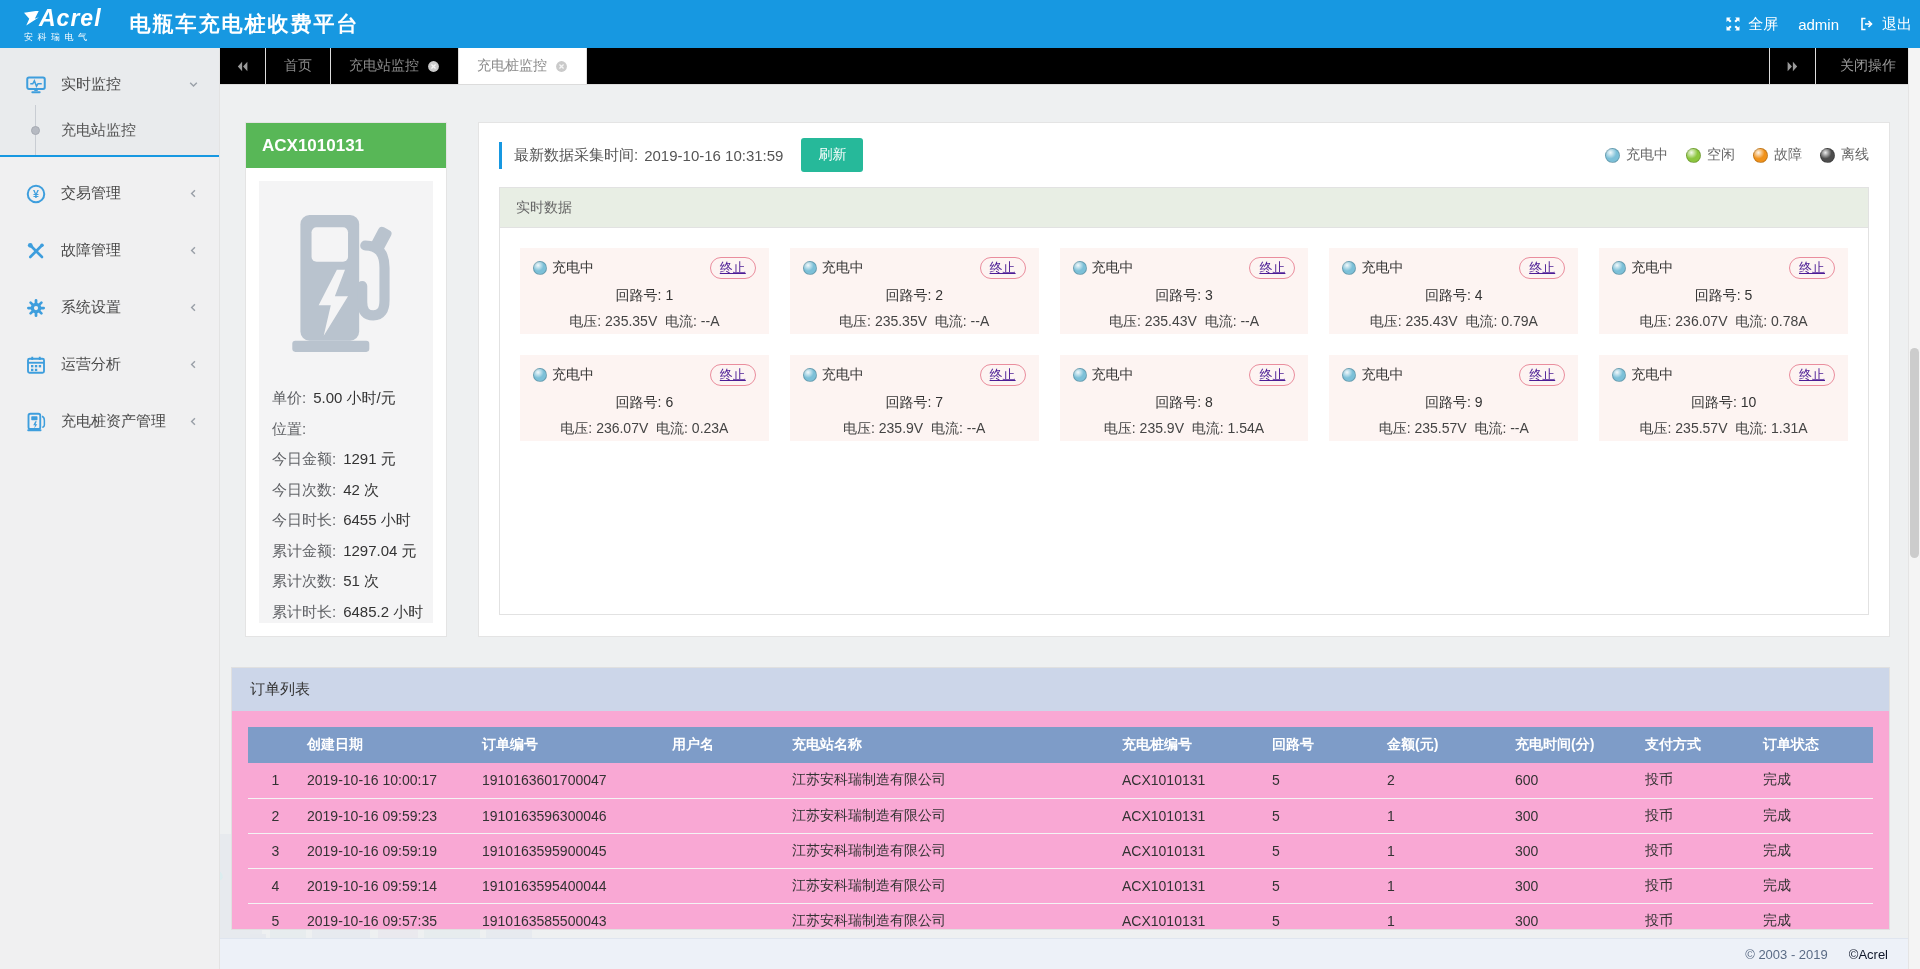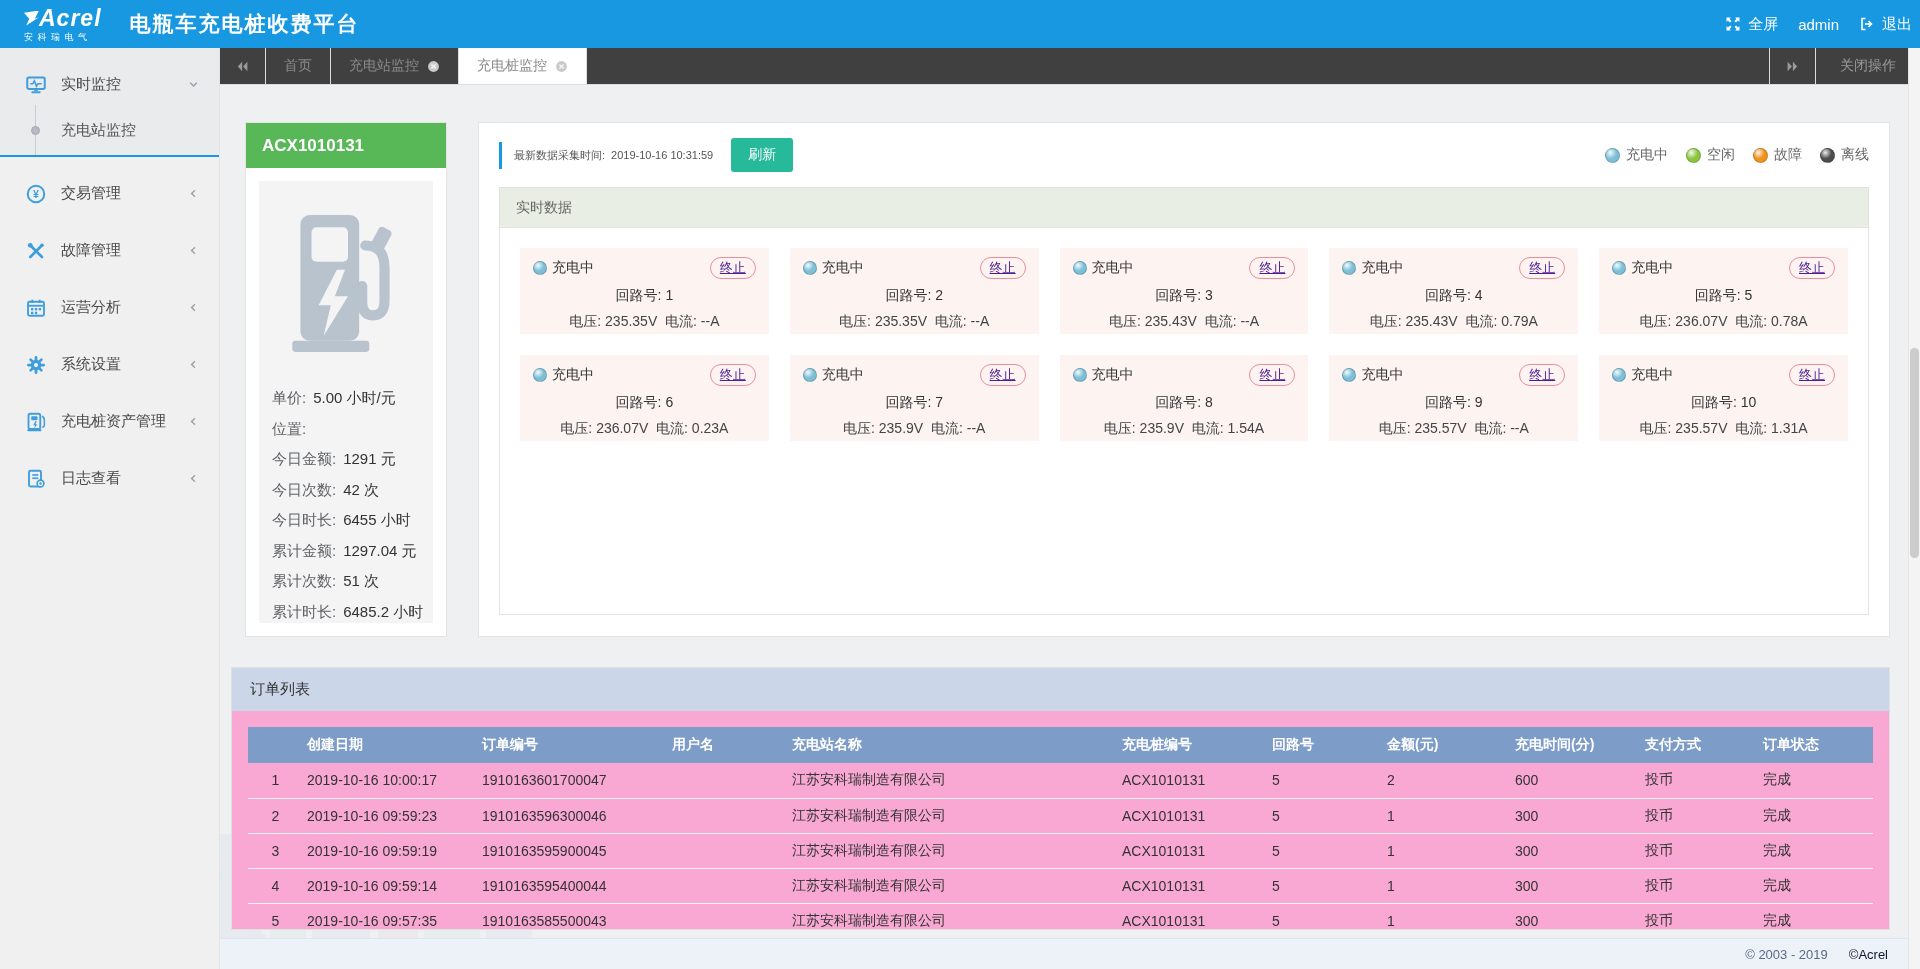--- a/index.html
+++ b/index.html
@@ -21,7 +21,7 @@
   .tb-item { display:flex; align-items:center; gap:7px; cursor:pointer; }
   .tb-item svg { width:16px; height:16px; }
   
-  .tabbar { position:absolute; top:48px; left:220px; right:0; height:37px; background:#404040;
+  .tabbar { position:absolute; top:48px; left:220px; right:0; height:37px; background:#000000;
     border-bottom:1px solid #dcdcdc; display:flex; align-items:stretch; z-index:5; }
   .tab-nav { width:46px; display:flex; align-items:center; justify-content:center; cursor:pointer; }
   .tab-nav svg { width:15px; height:15px; }

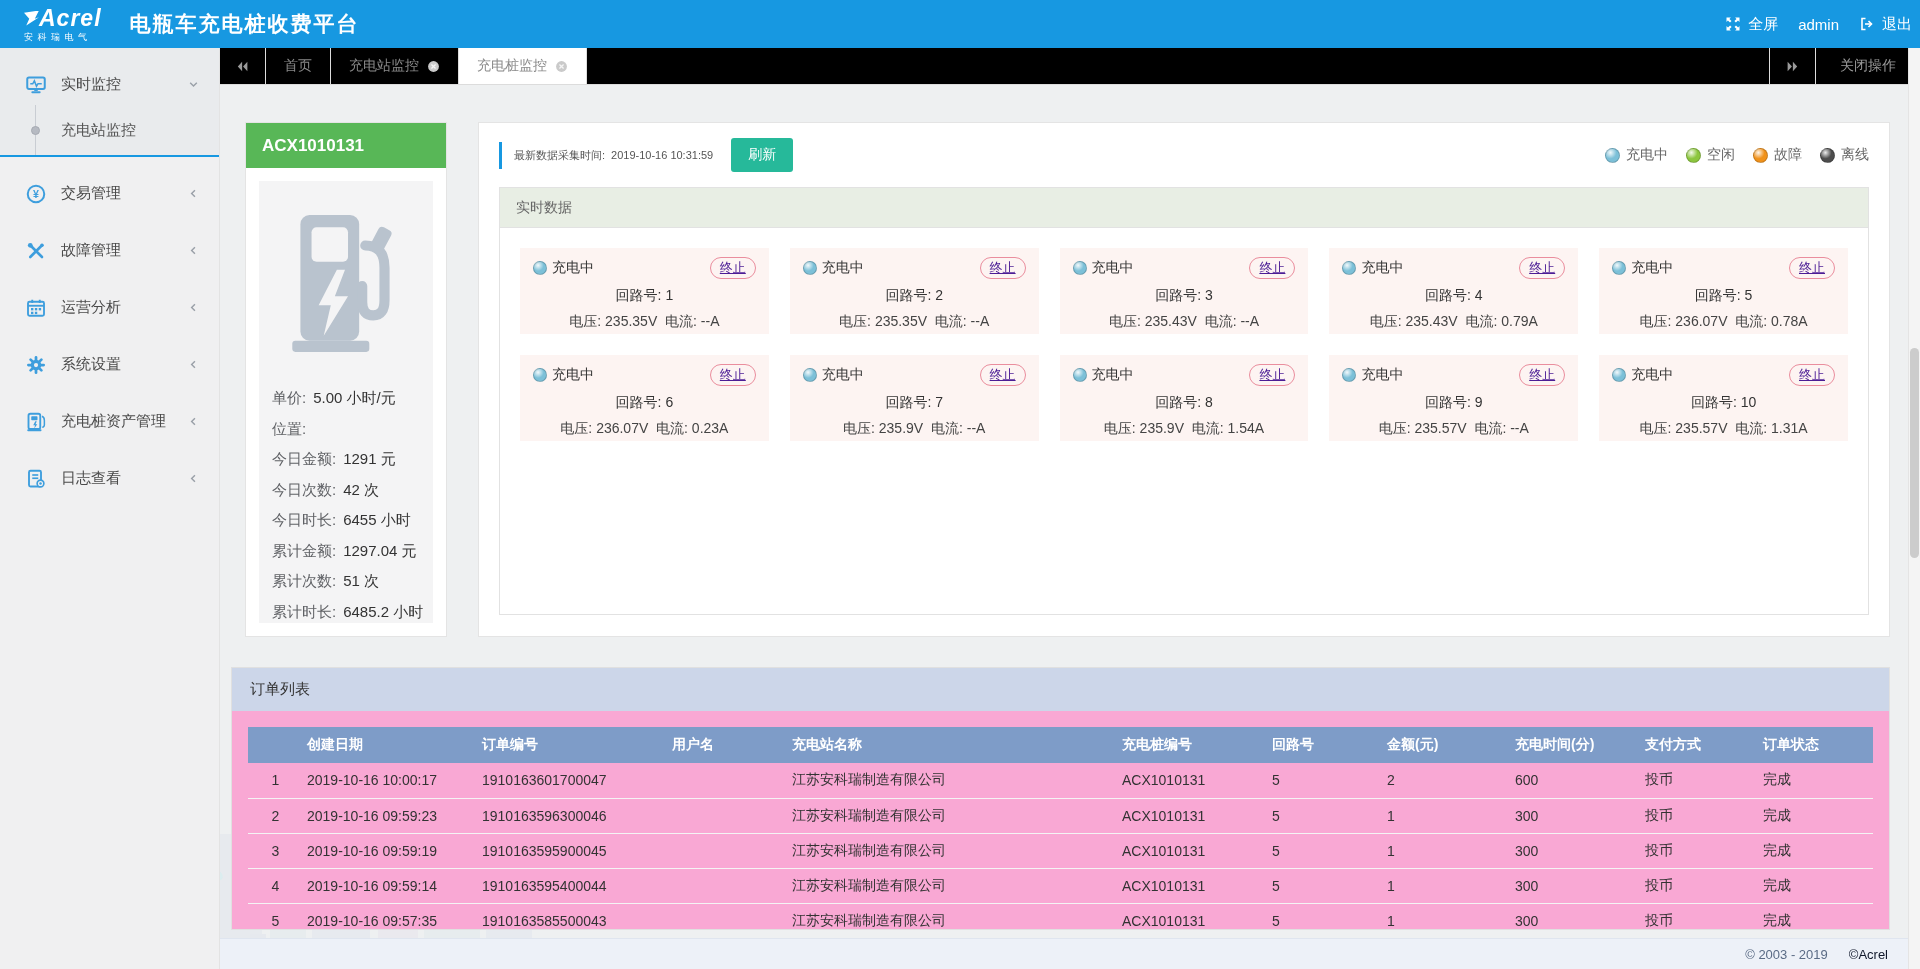--- a/index.html
+++ b/index.html
@@ -68,7 +68,7 @@
     background:#fff; border:1px solid #e4e4e4; padding:14px 20px; z-index:3; }
   .monitor-top { display:flex; align-items:center; height:36px; }
   .accent-bar { width:3px; height:27px; background:#1798e1; margin-right:12px; flex:none; }
-  .collect-text { font-size:11px; color:#555; }
+  .collect-text { font-size:15px; color:#555; }
   .collect-time { margin-left:6px; }
   .refresh-btn { margin-left:18px; background:#26b99a; color:#fff; font-size:14px; border:none;
     border-radius:3px; padding:8px 17px; cursor:pointer;text-align:right; }

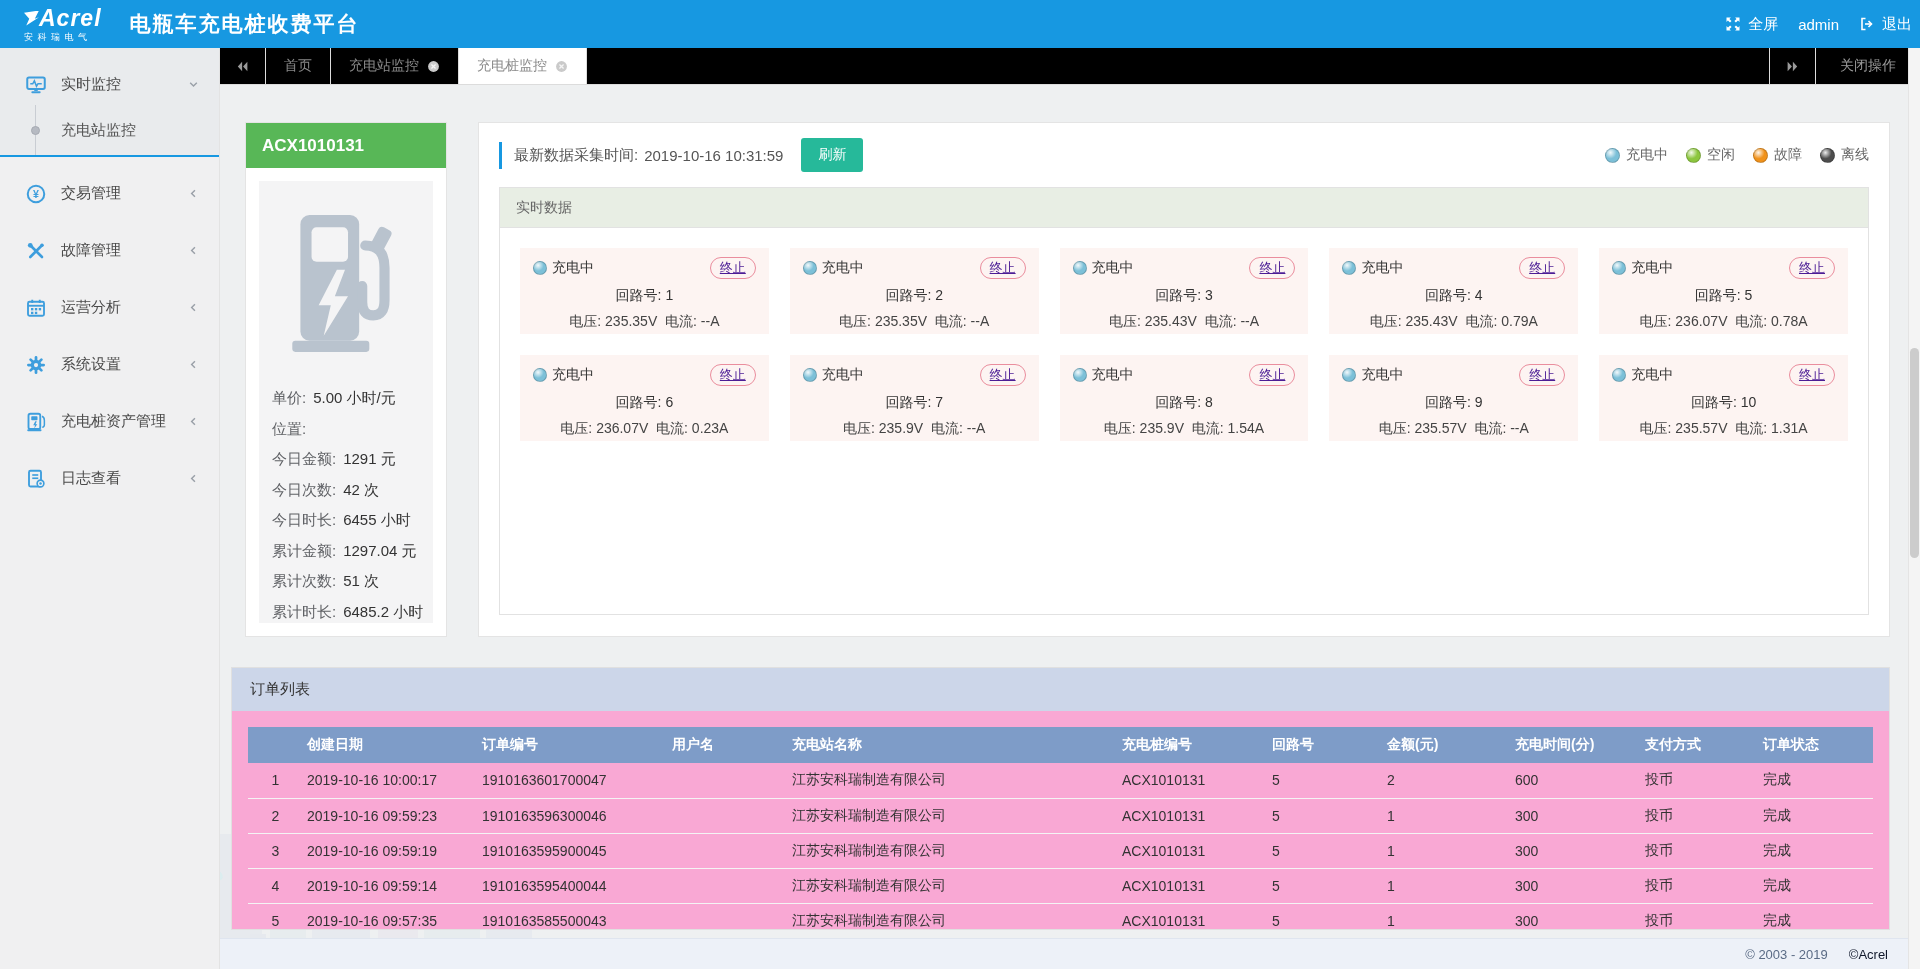--- a/index.html
+++ b/index.html
@@ -242,6 +242,26 @@
       <div class="sb-item">
         <span class="sb-icon">
           <svg viewBox="0 0 16 16">
+            <g fill="#3e9edd">
+              <rect x="6.9" y="0.8" width="2.2" height="14.4" rx="1.1"></rect>
+              <rect x="6.9" y="0.8" width="2.2" height="14.4" rx="1.1" transform="rotate(45 8 8)"></rect>
+              <rect x="6.9" y="0.8" width="2.2" height="14.4" rx="1.1" transform="rotate(90 8 8)"></rect>
+              <rect x="6.9" y="0.8" width="2.2" height="14.4" rx="1.1" transform="rotate(135 8 8)"></rect>
+              <circle cx="8" cy="8" r="4.2"></circle>
+            </g>
+            <circle cx="8" cy="8" r="1.7" fill="#f0f0f1"></circle>
+          </svg>
+        </span>
+        <span class="sb-label">系统设置</span>
+        <span><svg class="chev" viewBox="0 0 10 10">
+            <polyline points="6.3,2 3.3,5 6.3,8" fill="none" stroke="#9aa0a8" stroke-width="1.3"></polyline>
+          </svg></span>
+      </div>
+    </div>
+    <div class="sb-group">
+      <div class="sb-item">
+        <span class="sb-icon">
+          <svg viewBox="0 0 16 16">
             <rect x="1.6" y="3" width="12.8" height="11.2" rx="1.2" fill="none" stroke="#3e9edd" stroke-width="1.5"></rect>
             <line x1="1.6" y1="6.2" x2="14.4" y2="6.2" stroke="#3e9edd" stroke-width="1.5"></line>
             <line x1="5" y1="1.4" x2="5" y2="4" stroke="#3e9edd" stroke-width="1.5"></line>
@@ -256,26 +276,6 @@
           </svg>
         </span>
         <span class="sb-label">运营分析</span>
-        <span><svg class="chev" viewBox="0 0 10 10">
-            <polyline points="6.3,2 3.3,5 6.3,8" fill="none" stroke="#9aa0a8" stroke-width="1.3"></polyline>
-          </svg></span>
-      </div>
-    </div>
-    <div class="sb-group">
-      <div class="sb-item">
-        <span class="sb-icon">
-          <svg viewBox="0 0 16 16">
-            <g fill="#3e9edd">
-              <rect x="6.9" y="0.8" width="2.2" height="14.4" rx="1.1"></rect>
-              <rect x="6.9" y="0.8" width="2.2" height="14.4" rx="1.1" transform="rotate(45 8 8)"></rect>
-              <rect x="6.9" y="0.8" width="2.2" height="14.4" rx="1.1" transform="rotate(90 8 8)"></rect>
-              <rect x="6.9" y="0.8" width="2.2" height="14.4" rx="1.1" transform="rotate(135 8 8)"></rect>
-              <circle cx="8" cy="8" r="4.2"></circle>
-            </g>
-            <circle cx="8" cy="8" r="1.7" fill="#f0f0f1"></circle>
-          </svg>
-        </span>
-        <span class="sb-label">系统设置</span>
         <span><svg class="chev" viewBox="0 0 10 10">
             <polyline points="6.3,2 3.3,5 6.3,8" fill="none" stroke="#9aa0a8" stroke-width="1.3"></polyline>
           </svg></span>

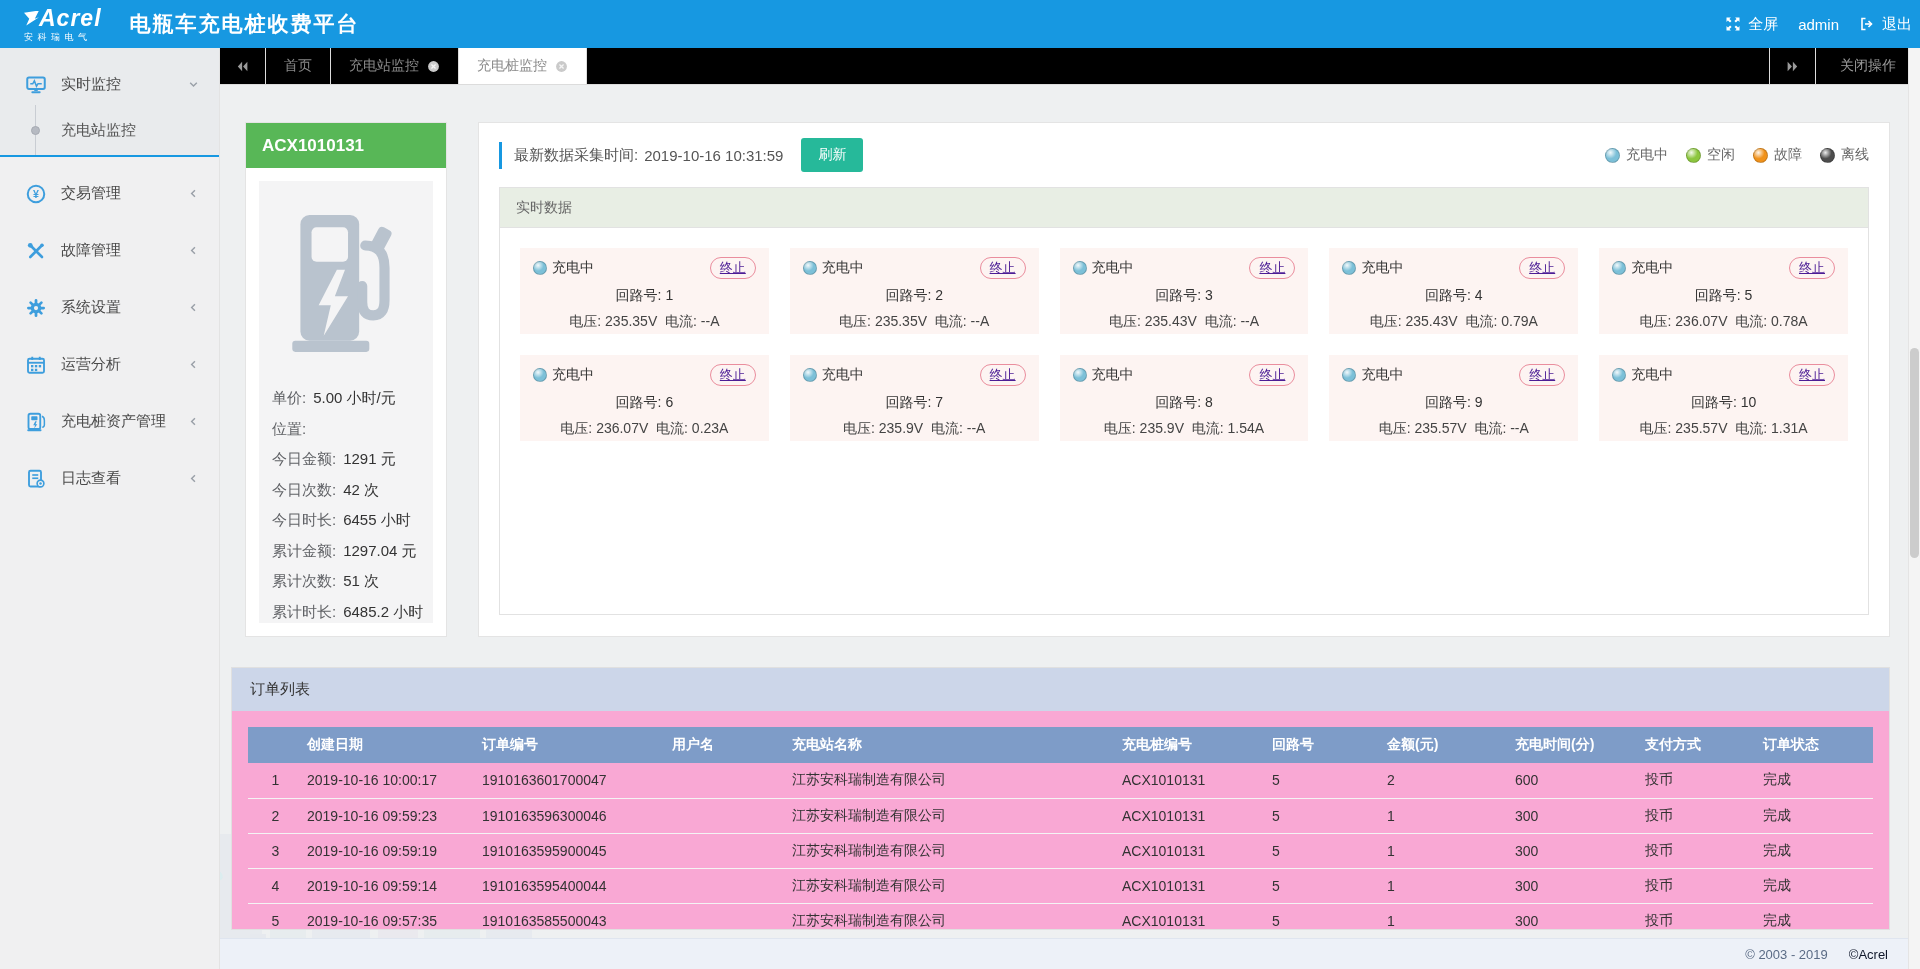--- a/index.html
+++ b/index.html
@@ -298,23 +298,6 @@
           </svg></span>
       </div>
     </div>
-    <div class="sb-group">
-      <div class="sb-item">
-        <span class="sb-icon">
-          <svg viewBox="0 0 16 16">
-            <rect x="2.4" y="1.4" width="9.6" height="12.6" rx="1.2" fill="none" stroke="#3e9edd" stroke-width="1.5"></rect>
-            <line x1="5" y1="4.8" x2="9.8" y2="4.8" stroke="#3e9edd" stroke-width="1.3"></line>
-            <line x1="5" y1="7.4" x2="9.8" y2="7.4" stroke="#3e9edd" stroke-width="1.3"></line>
-            <circle cx="11.6" cy="11.6" r="2.7" fill="#f0f0f1" stroke="#3e9edd" stroke-width="1.3"></circle>
-            <circle cx="11.6" cy="11.6" r="1" fill="#3e9edd"></circle>
-          </svg>
-        </span>
-        <span class="sb-label">日志查看</span>
-        <span><svg class="chev" viewBox="0 0 10 10">
-            <polyline points="6.3,2 3.3,5 6.3,8" fill="none" stroke="#9aa0a8" stroke-width="1.3"></polyline>
-          </svg></span>
-      </div>
-    </div>
   </div>
 
 <div class="device-card">

